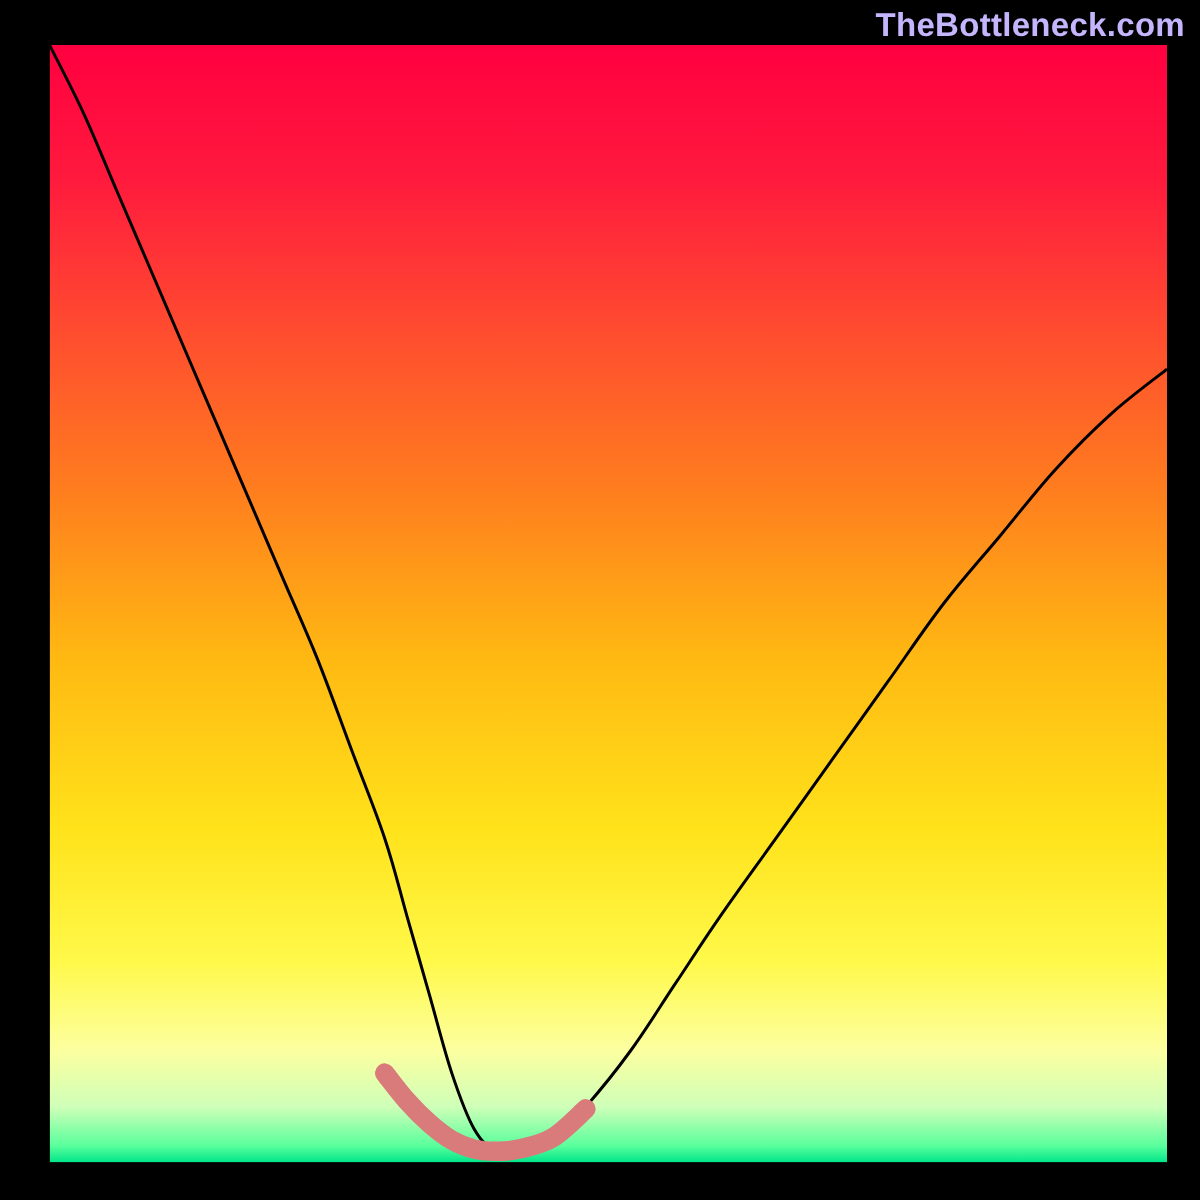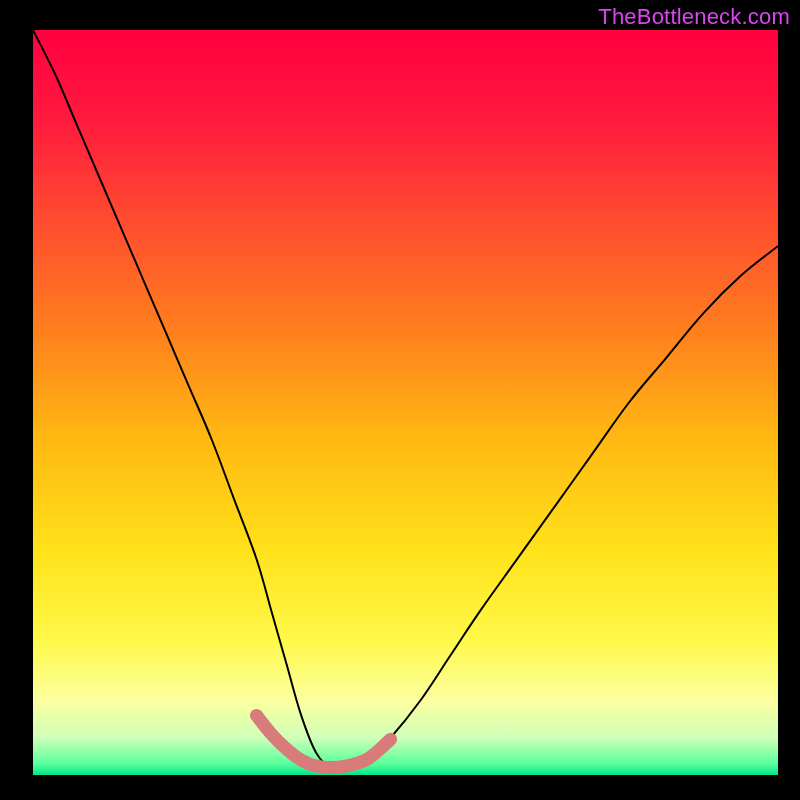--- a/index.html
+++ b/index.html
@@ -31,9 +31,9 @@
     position: absolute;
     top: 4px;
     right: 10px;
-    color: #d946ef;
+    color: #c4b5fd;
     font-size: 22px;
-    font-weight: 400;
+    font-weight: 700;
     letter-spacing: 0.2px;
     z-index: 5;
   }

